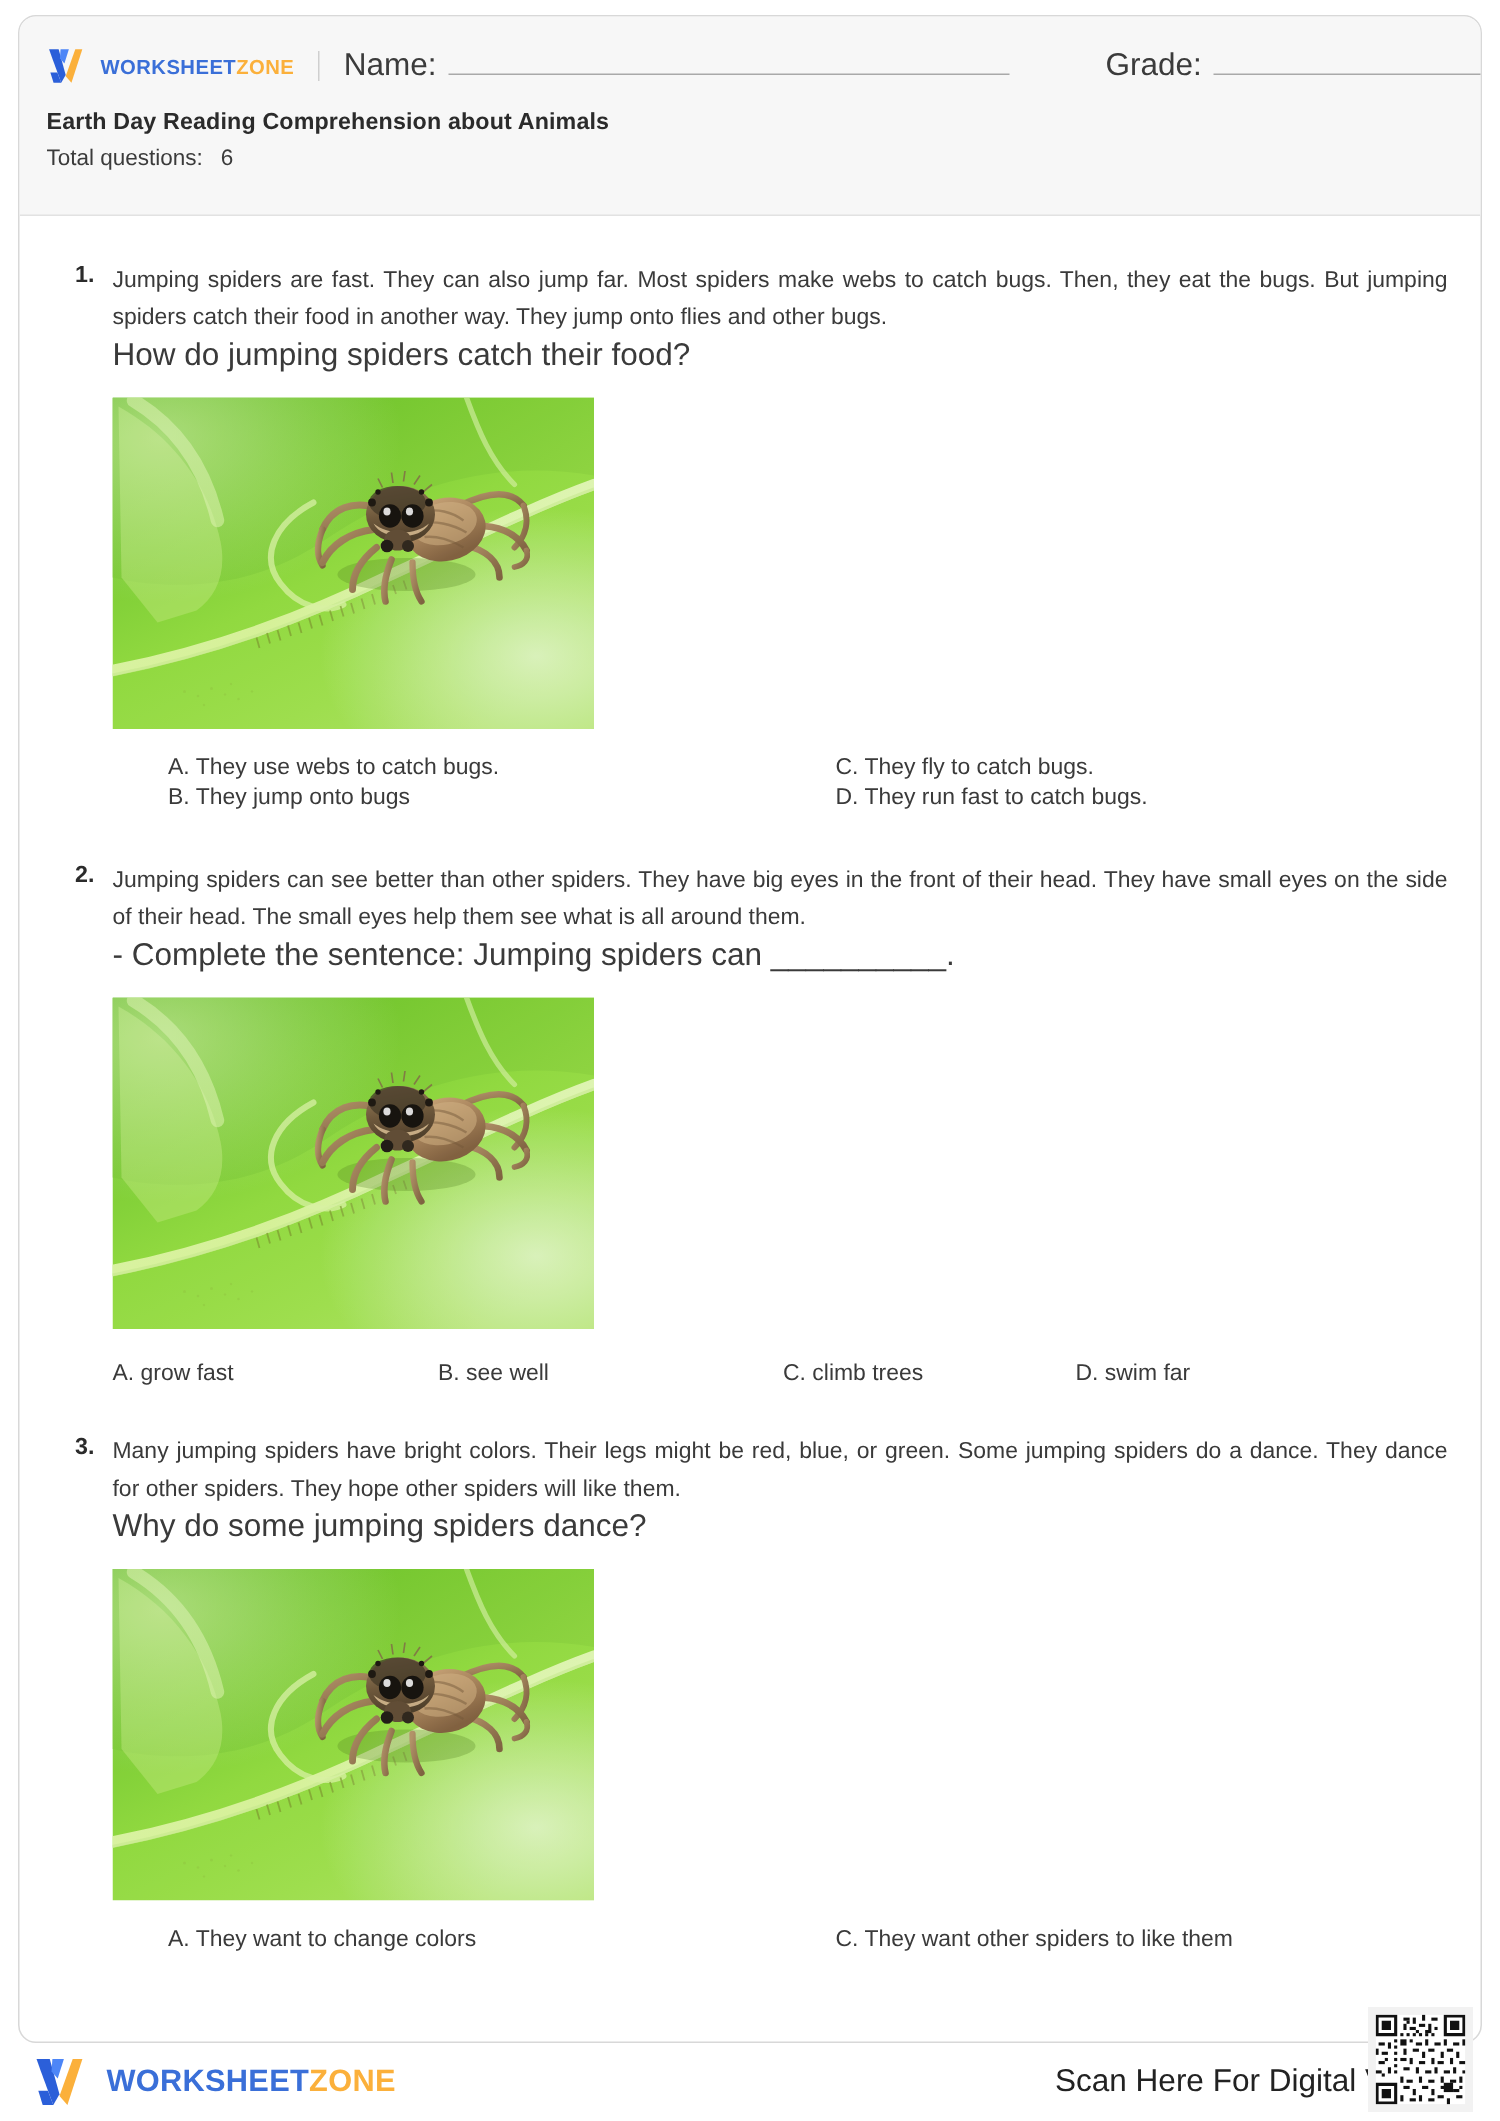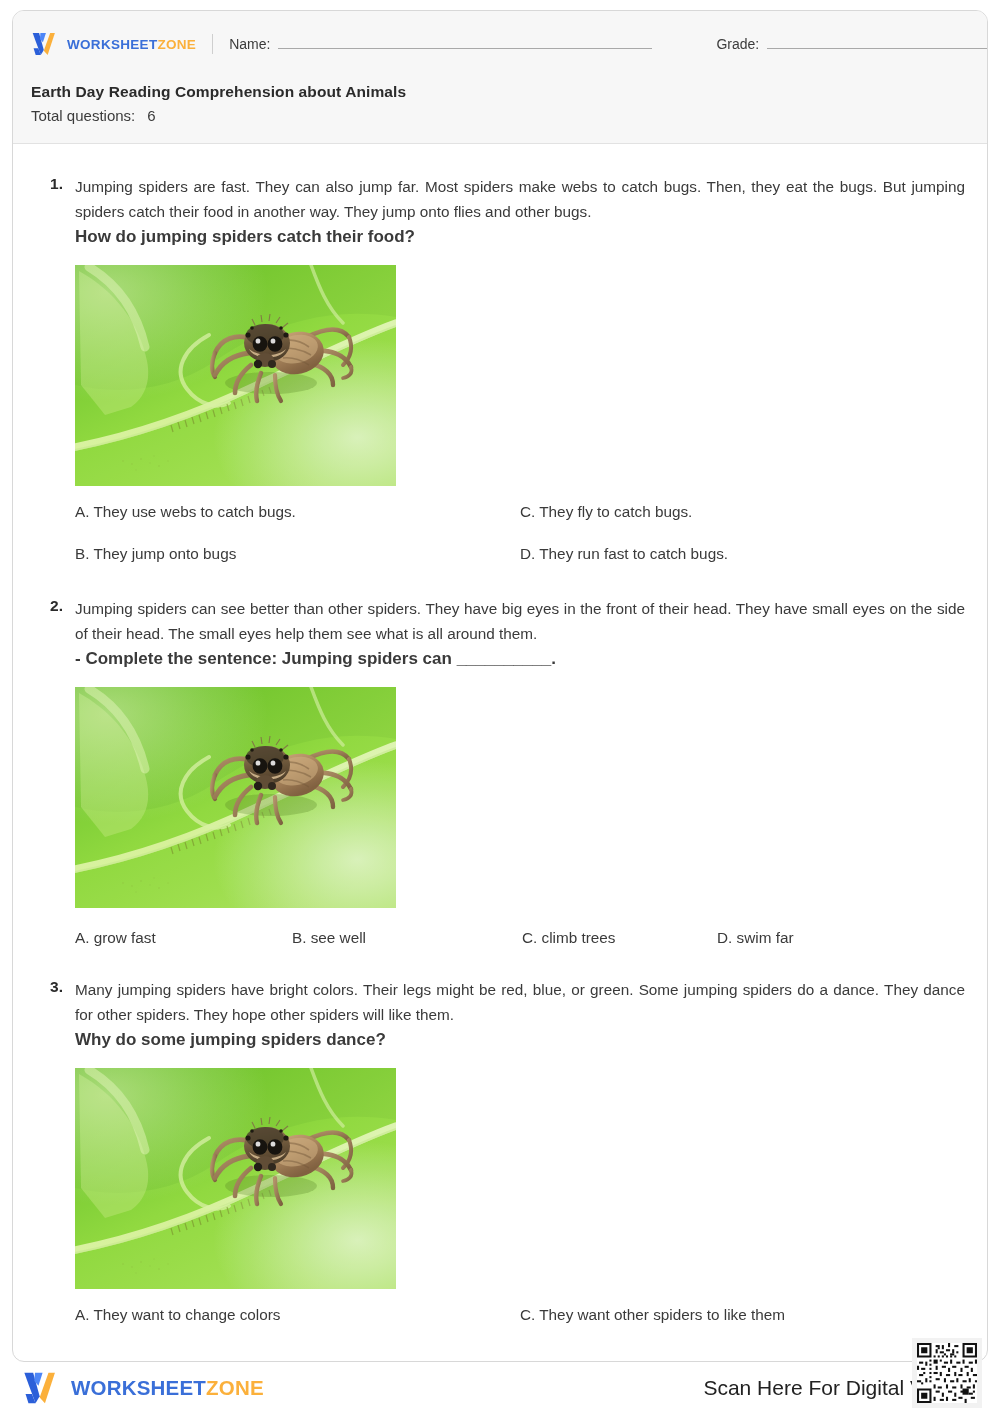--- a/index.html
+++ b/index.html
@@ -66,7 +66,7 @@
   .field {
     display: flex;
     align-items: baseline;
-    font-size: 14px;
+    font-size: 21px;
     color: #3b3b3b;
   }
   .field-label { white-space: nowrap; }

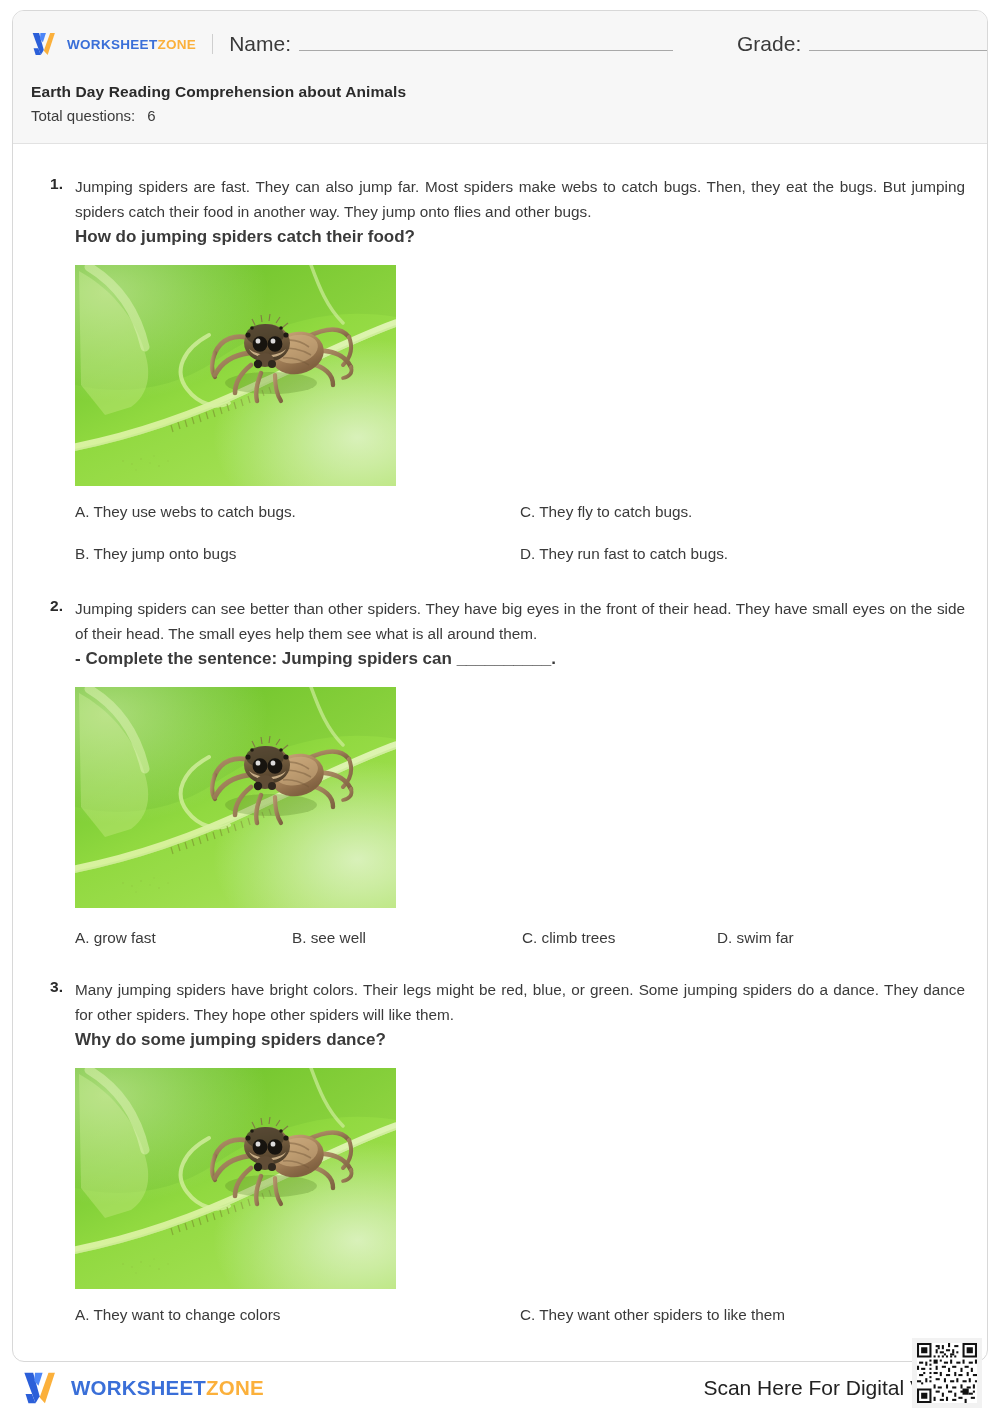--- a/index.html
+++ b/index.html
@@ -82,7 +82,7 @@
   .field-grade .field-line { width: 222px; }
 
   .worksheet-title {
-    margin-top: 24px;
+    margin-top: 14px;
     font-size: 15.5px;
     font-weight: bold;
     color: #2b2b2b;

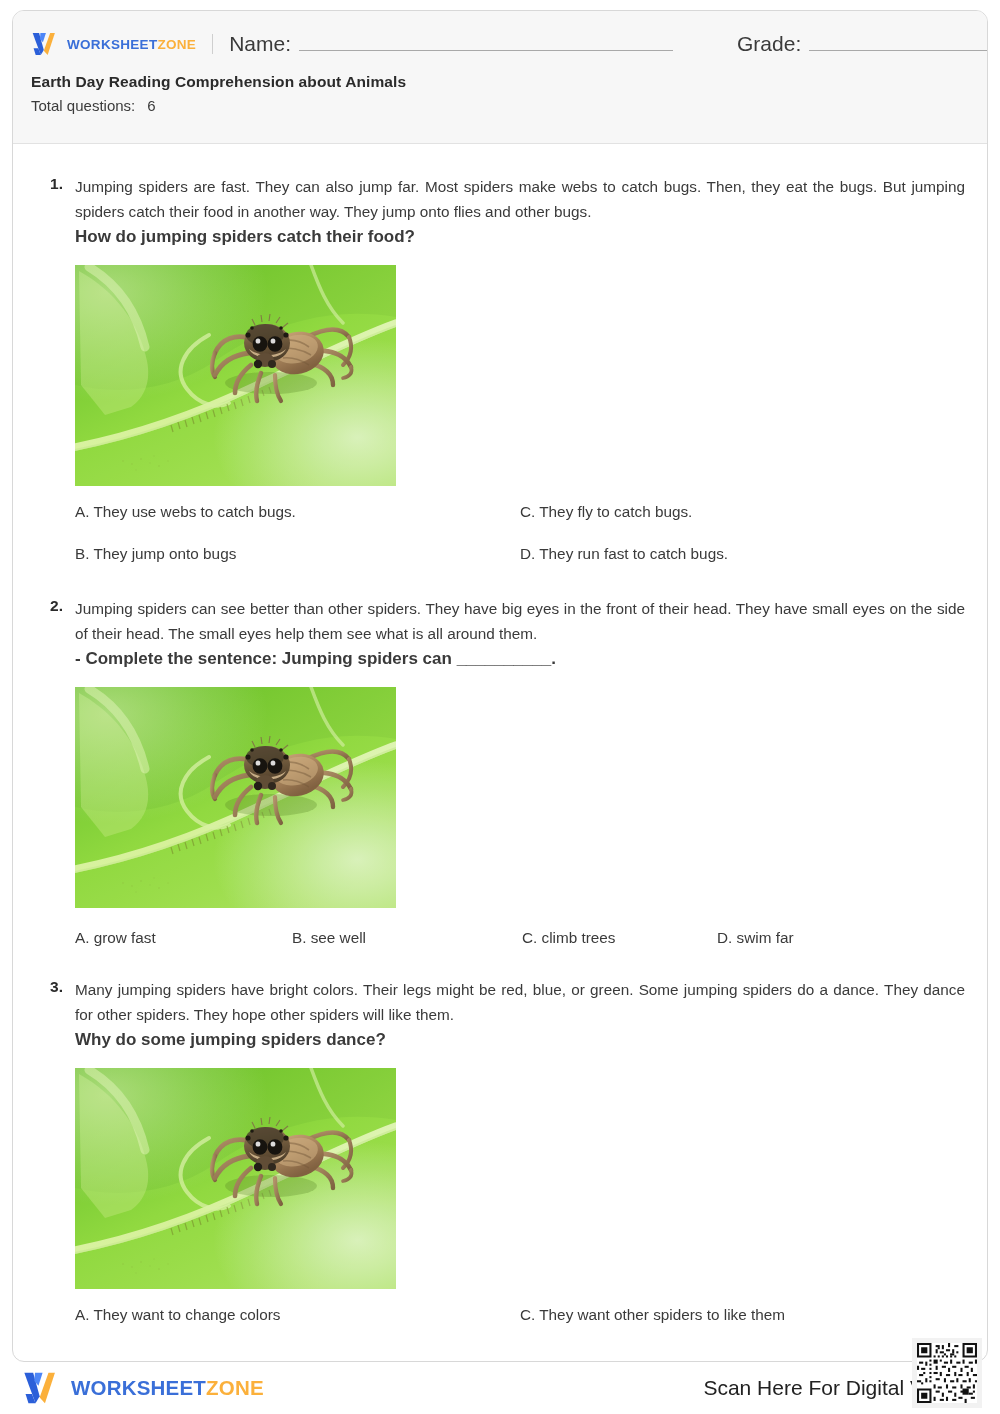--- a/index.html
+++ b/index.html
@@ -127,10 +127,9 @@
     text-justify: inter-word;
   }
   .q-prompt {
-    font-size: 17px;
+    font-size: 21px;
     line-height: 25px;
     color: #3a3a3a;
-    font-weight: bold;
   }
 
   .q-image {

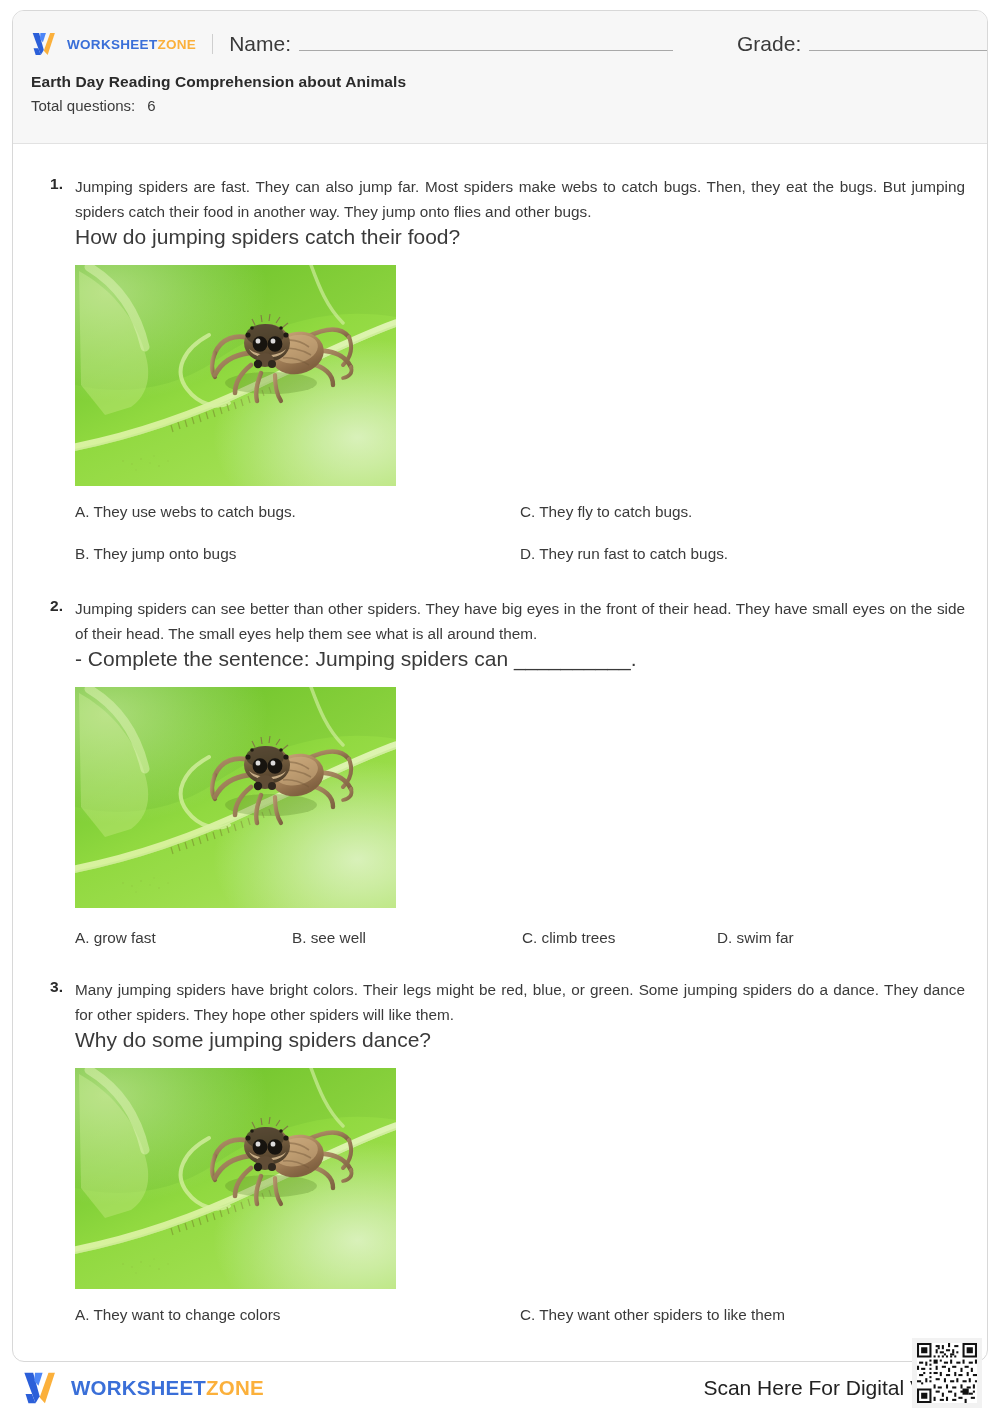--- a/index.html
+++ b/index.html
@@ -145,7 +145,7 @@
     margin-top: 16px;
     display: grid;
     grid-template-columns: 445px 1fr;
-    row-gap: 22px;
+    margin-left: 37px;
   }
   .options-4col {
     margin-top: 20px;

